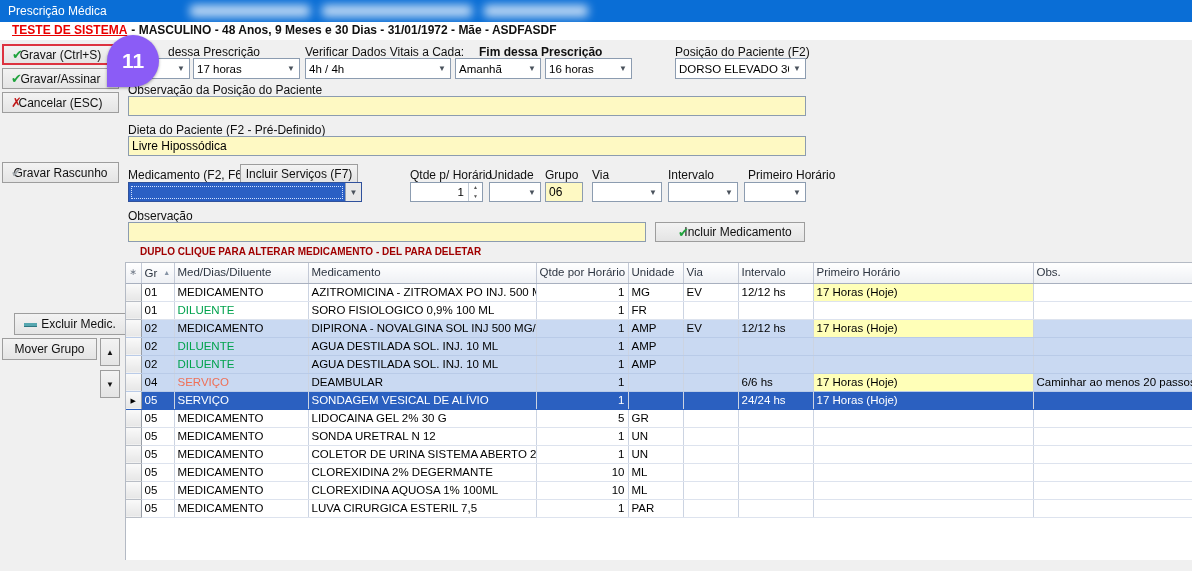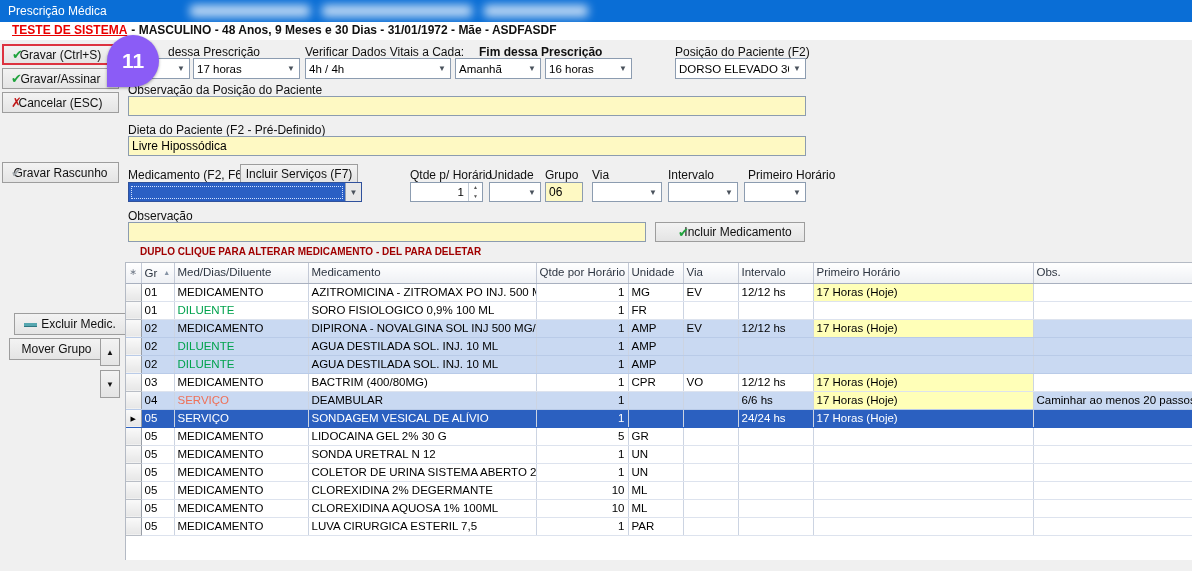--- a/index.html
+++ b/index.html
@@ -102,7 +102,7 @@
   <span class="dash-teal"></span>
   <span style="margin-left:14px;">Excluir Medic.</span>
 </div>
-<div class="btn" style="left:9px; top:338px; width:95px; height:22px;">
+<div class="btn" style="left:2px; top:338px; width:95px; height:22px;">
   <span>Mover Grupo</span>
 </div>
 <div class="btn" style="left:100px; top:338px; width:20px; height:28px; font-size:8px;">

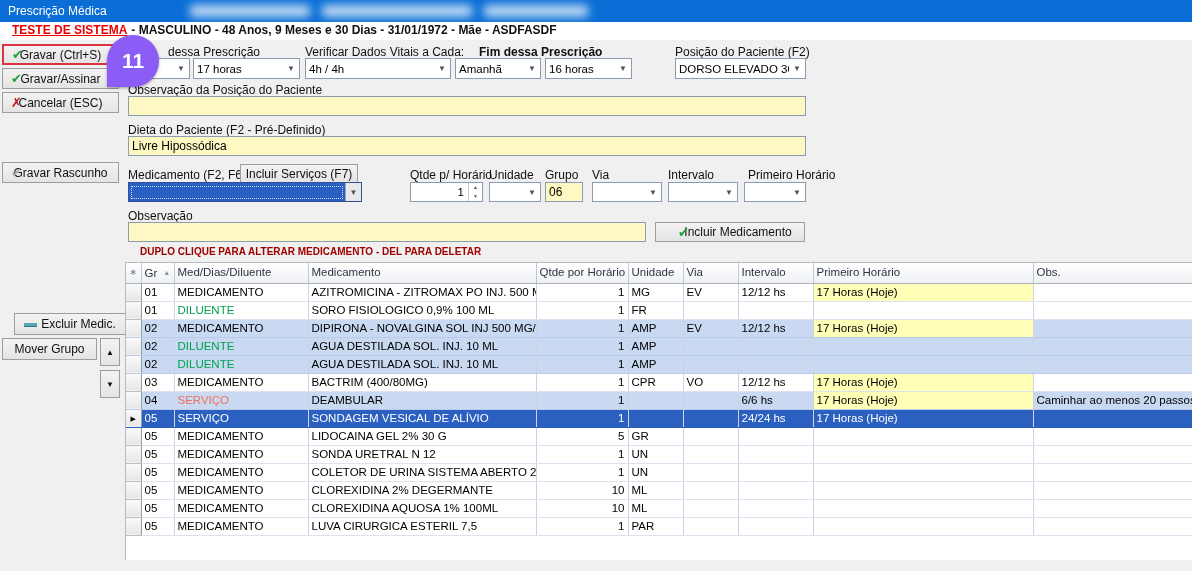--- a/index.html
+++ b/index.html
@@ -286,18 +286,6 @@
     <td class="c-first"></td>
     <td class="c-obs"></td>
   </tr>
-        <tr>
-    <td class="c-ind"></td>
-    <td class="c-gr">03</td>
-    <td class="c-type">MEDICAMENTO</td>
-    <td class="c-name">BACTRIM (400/80MG)</td>
-    <td class="c-qty">1</td>
-    <td class="c-unit">CPR</td>
-    <td class="c-via">VO</td>
-    <td class="c-int">12/12 hs</td>
-    <td class="c-first hl-yellow">17 Horas (Hoje)</td>
-    <td class="c-obs"></td>
-  </tr>
         <tr class="tone-blue">
     <td class="c-ind"></td>
     <td class="c-gr">04</td>

